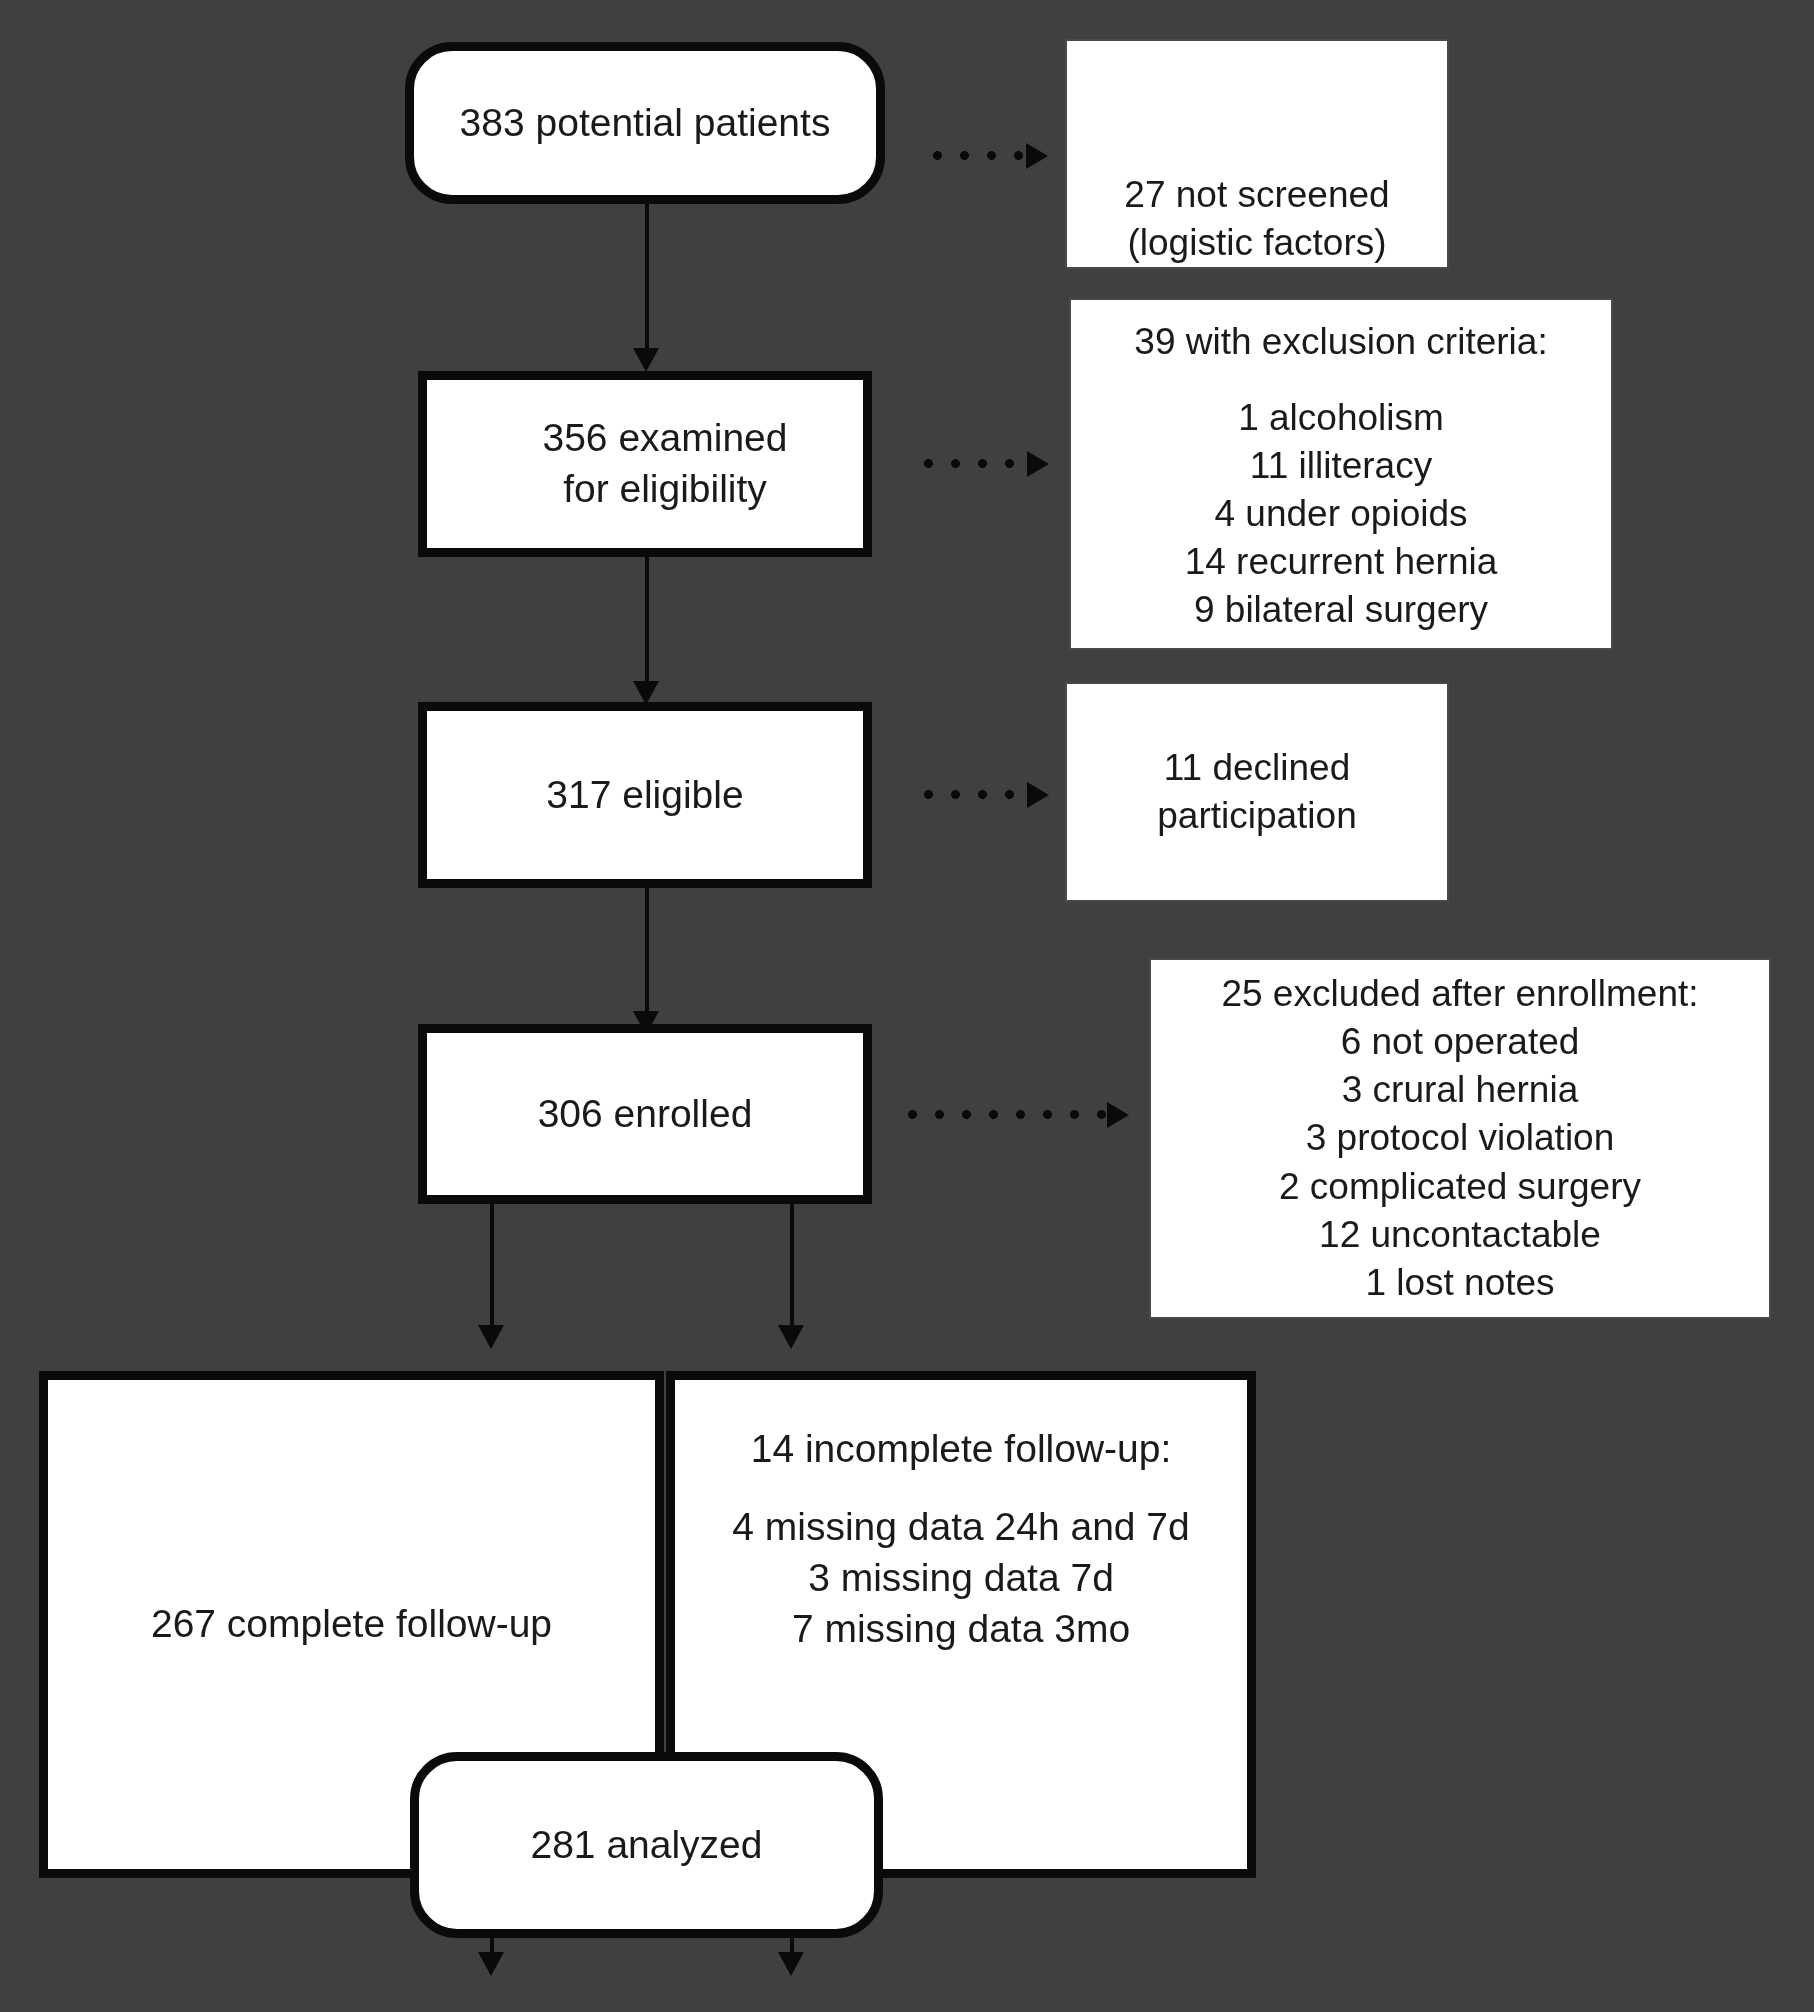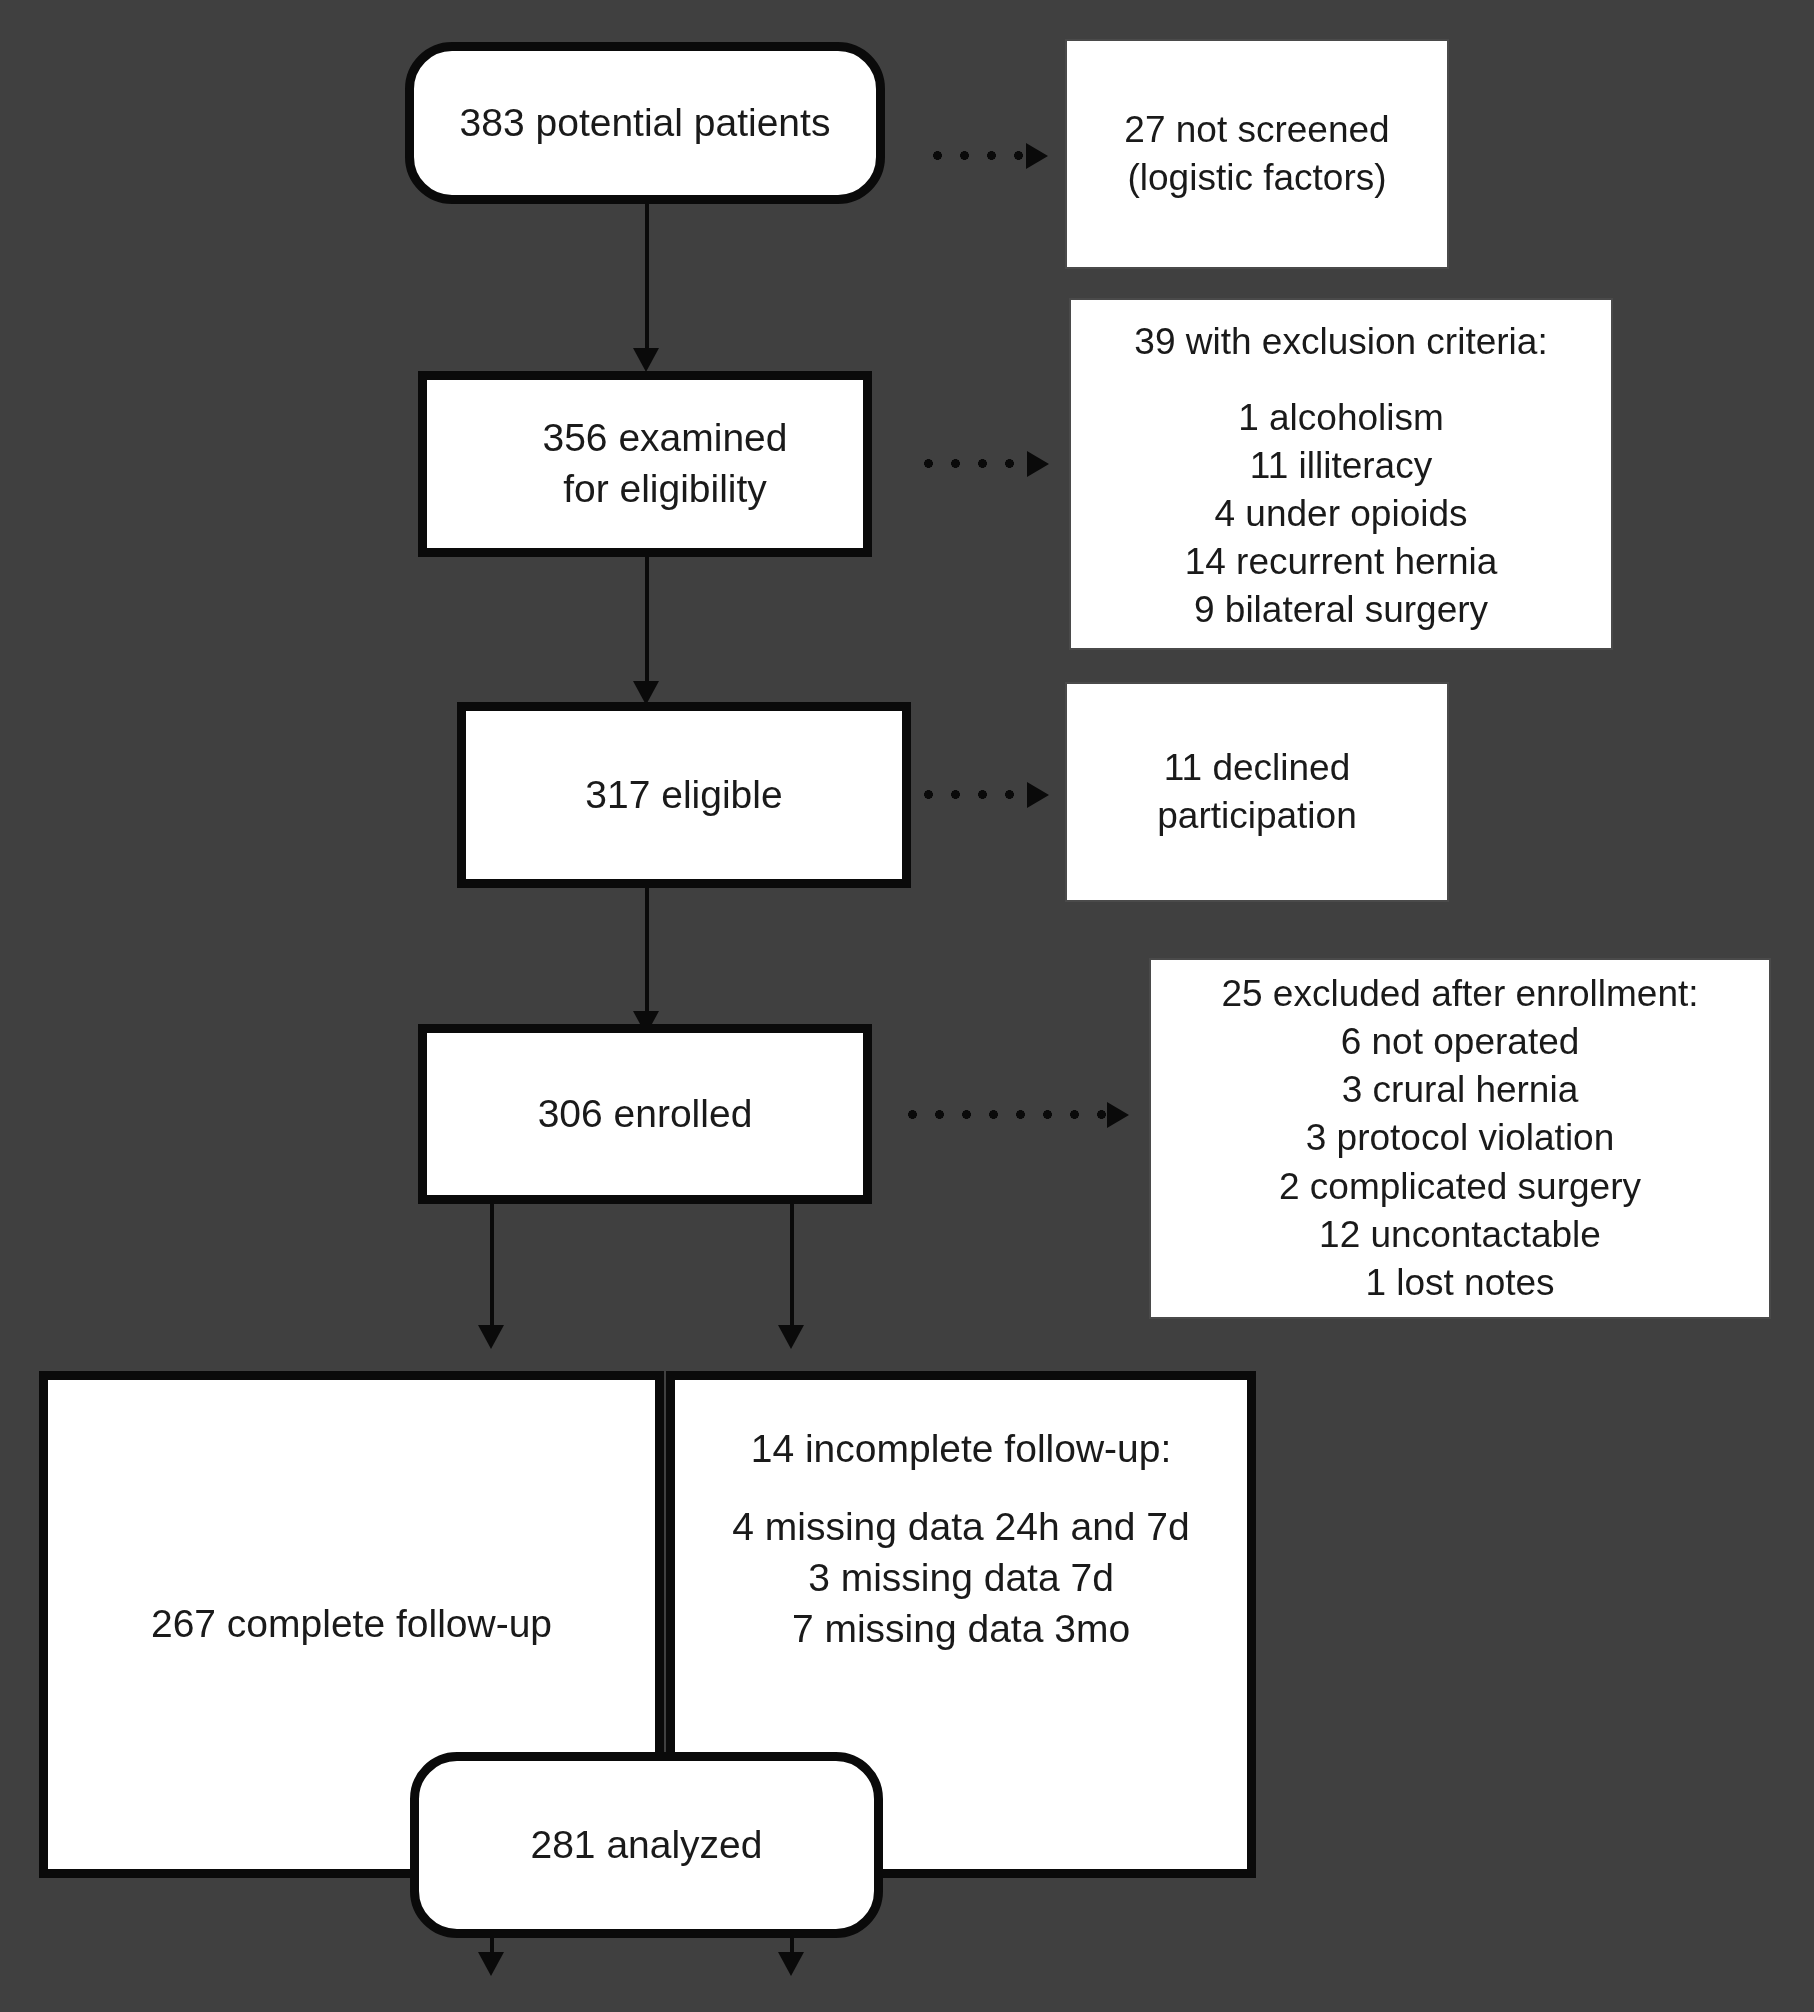--- a/index.html
+++ b/index.html
@@ -92,7 +92,7 @@
   <div class="dotted" style="left:924px; top:151px; width:104px;"></div>
   <div class="dhead" style="left:1026px; top:143px;"></div>
 
-  <div class="node side" style="left:1065px; top:39px; width:384px; height:230px;">
+  <div class="node side" style="left:1065px; top:39px; width:384px; height:230px;justify-content:flex-end;">
     <span class="line t-34">27 not screened</span>
     <span class="line t-34">(logistic factors)</span>
   </div>

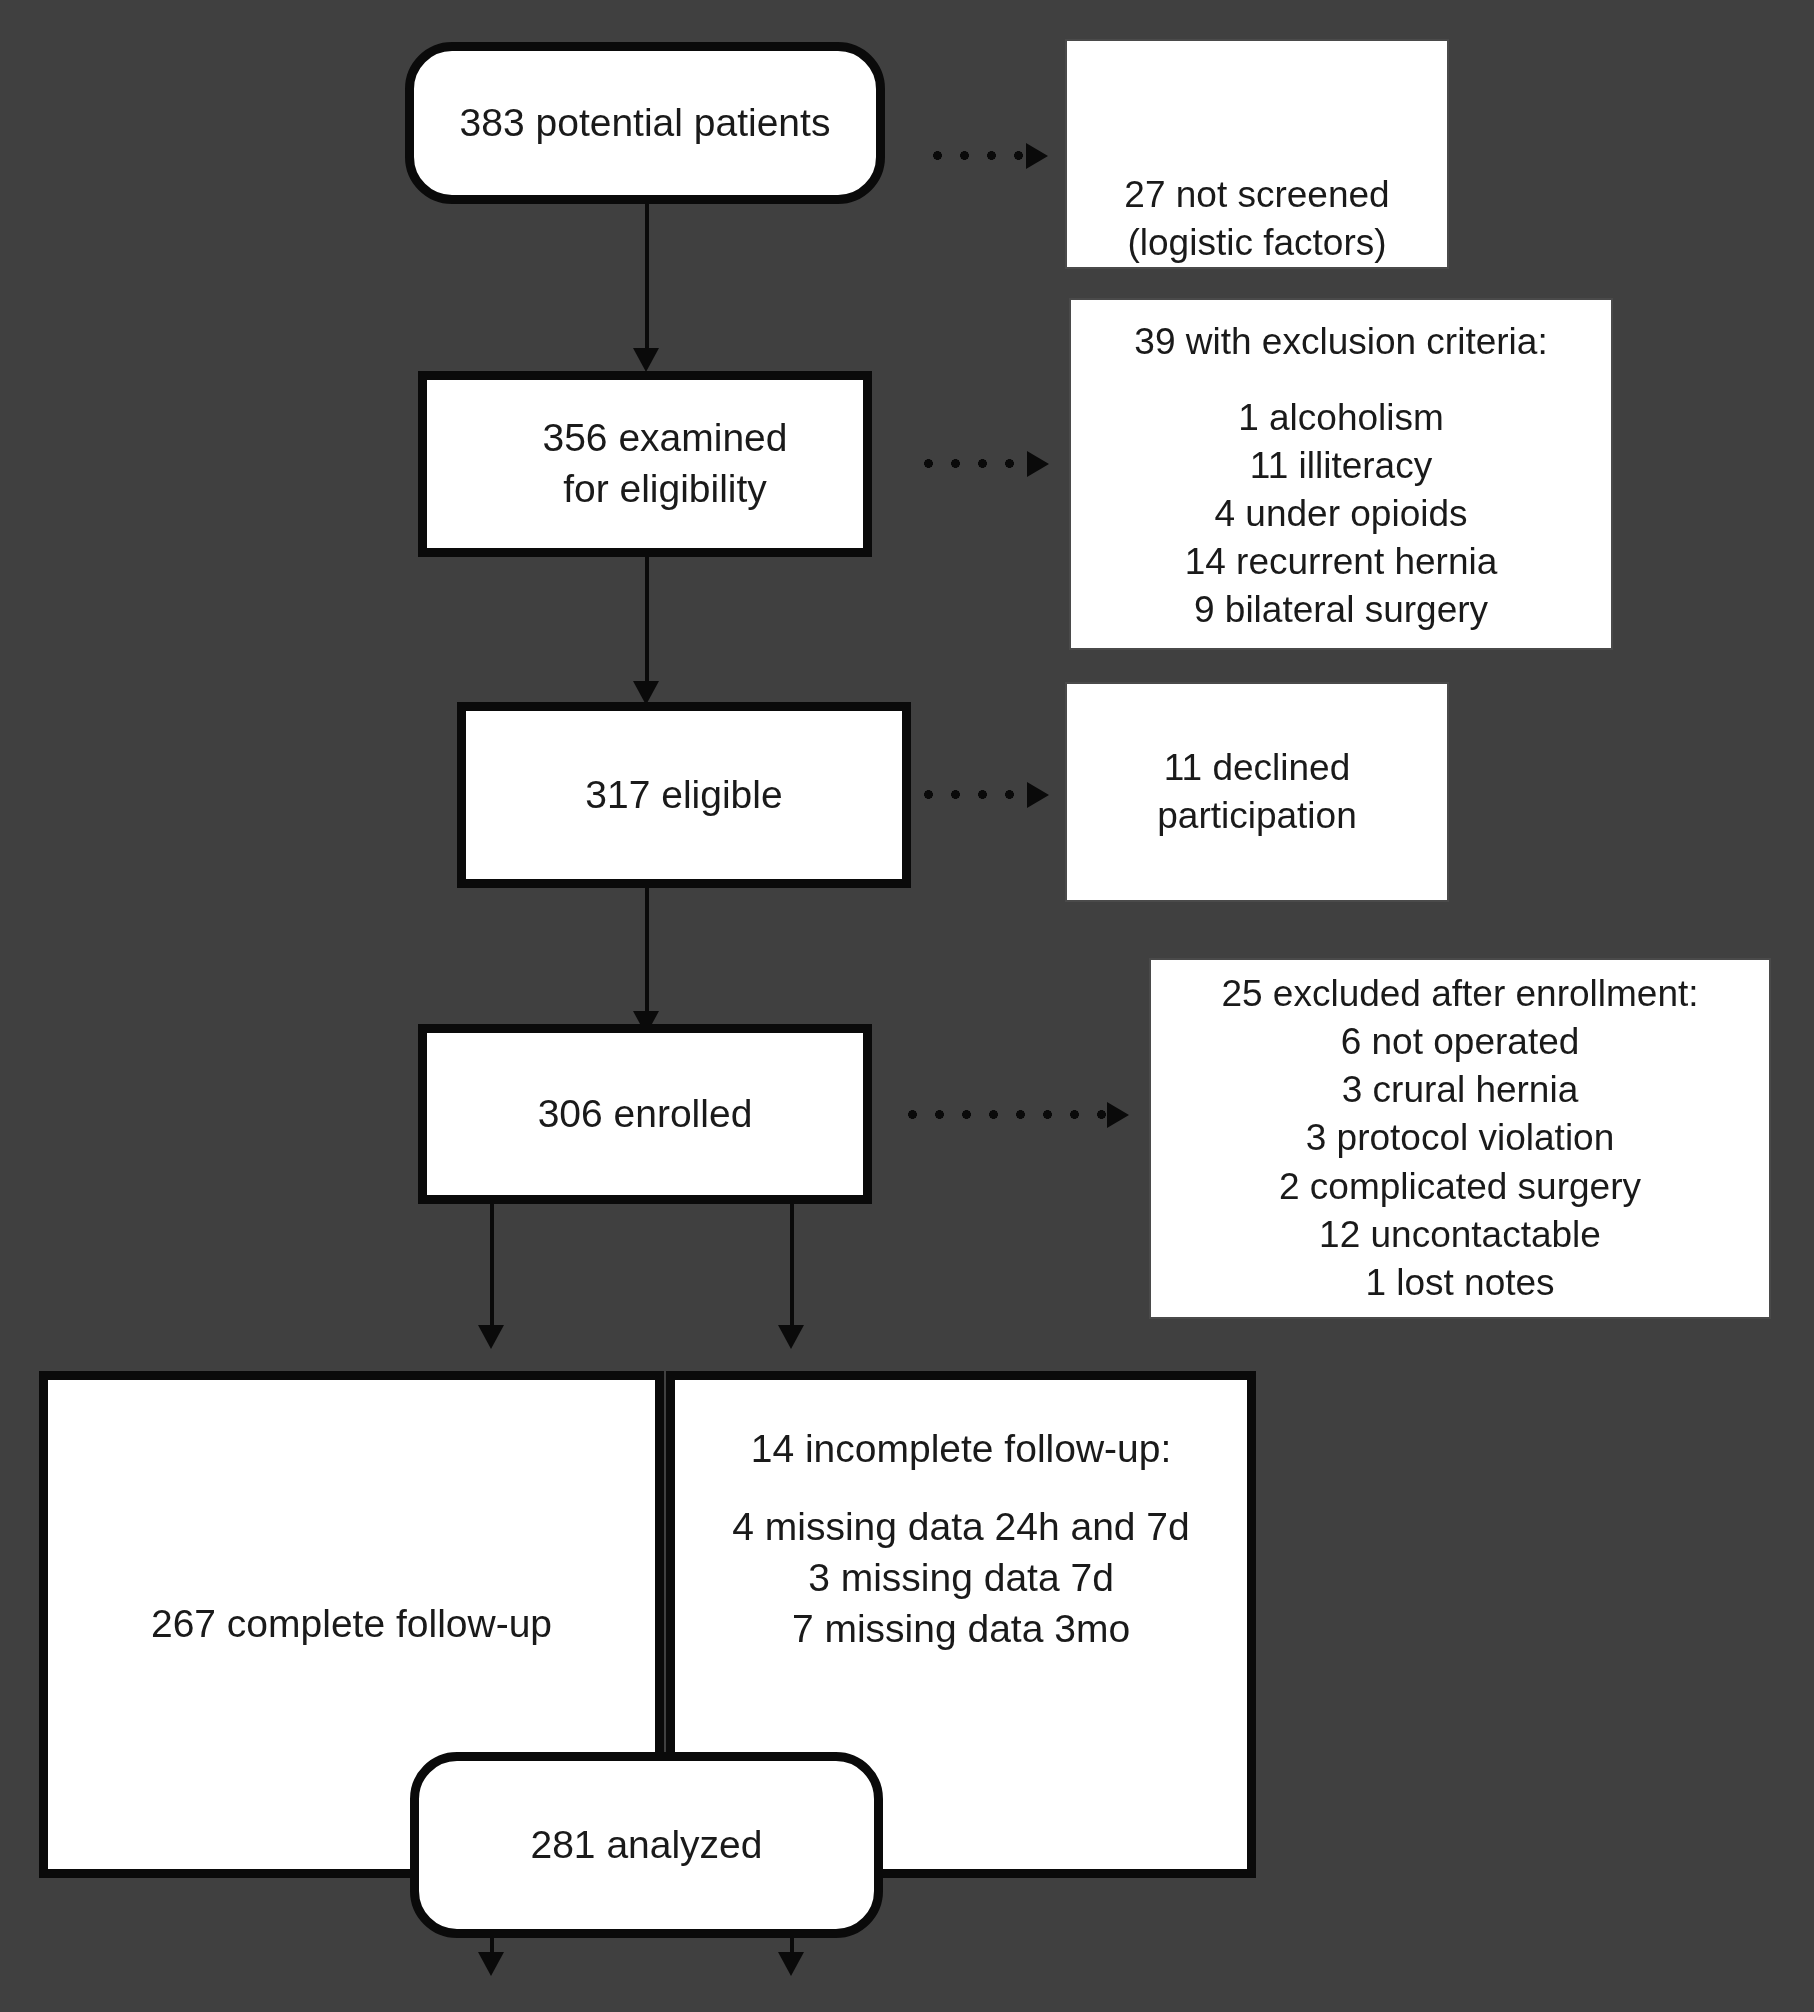--- a/index.html
+++ b/index.html
@@ -121,7 +121,7 @@
   <div class="vline" style="left:645px; top:557px; height:130px;"></div>
   <div class="vhead" style="left:633px; top:681px;"></div>
 
-  <div class="node primary" style="left:418px; top:702px; width:454px; height:186px;margin-left:39px;">
+  <div class="node primary" style="left:418px; top:702px; width:454px; height:186px;">
     <span class="line t-36">317 eligible</span>
   </div>
 

